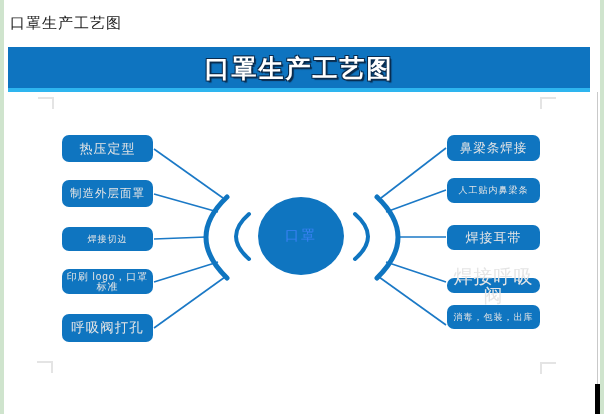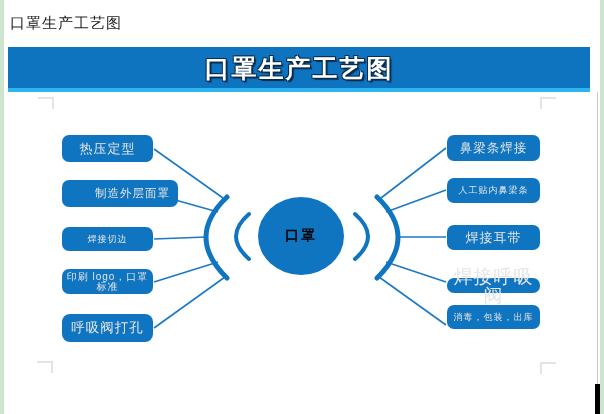--- a/index.html
+++ b/index.html
@@ -78,7 +78,7 @@
   </div>
 
   <div class="step l" style="top:135px;height:27px;font-size:13px;">热压定型</div>
-  <div class="step l" style="top:180px;height:27px;font-size:11.5px;padding-left:25px;">制造外层面罩</div>
+  <div class="step l" style="top:180px;height:27px;font-size:11.5px;">制造外层面罩</div>
   <div class="step l" style="top:227px;height:24px;font-size:9px;">焊接切边</div>
   <div class="step l" style="top:269px;height:25px;font-size:10px;">印刷 logo，口罩标准</div>
   <div class="step l" style="top:314px;height:28px;font-size:13.5px;border-radius:8px;">呼吸阀打孔</div>

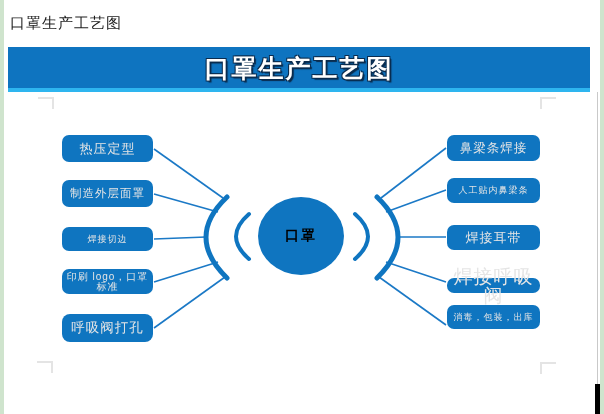--- a/index.html
+++ b/index.html
@@ -28,7 +28,7 @@
 
   .center-label{position:absolute;left:258px;top:198px;width:86px;height:76px;
     display:flex;align-items:center;justify-content:center;
-    color:#000000;font-weight:bold;font-size:14px;letter-spacing:2px;}
+    color:#3b82f6;font-weight:normal;font-size:14px;letter-spacing:2px;}
 
   .crop{position:absolute;width:14px;height:10px;}
   .crop.tl{left:38px;top:97px;border-top:2px solid #e4e4e4;border-right:2px solid #e4e4e4;}

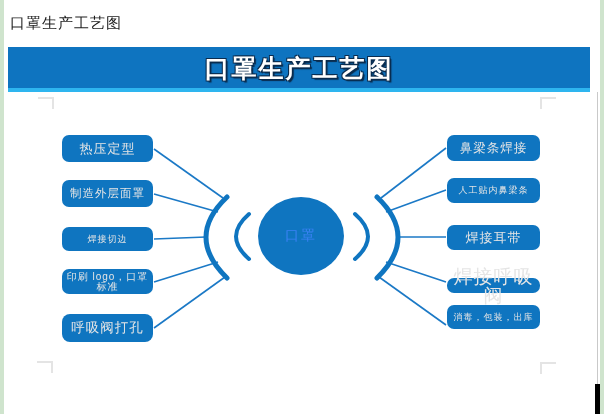--- a/index.html
+++ b/index.html
@@ -81,7 +81,7 @@
   <div class="step l" style="top:180px;height:27px;font-size:11.5px;">制造外层面罩</div>
   <div class="step l" style="top:227px;height:24px;font-size:9px;">焊接切边</div>
   <div class="step l" style="top:269px;height:25px;font-size:10px;">印刷 logo，口罩标准</div>
-  <div class="step l" style="top:314px;height:28px;font-size:13.5px;border-radius:8px;">呼吸阀打孔</div>
+  <div class="step l" style="top:314px;height:28px;font-size:13.5px;">呼吸阀打孔</div>
 
   <div class="step r" style="top:135px;height:26px;font-size:12.5px;">鼻梁条焊接</div>
   <div class="step r" style="top:178px;height:25px;font-size:9px;">人工贴内鼻梁条</div>

